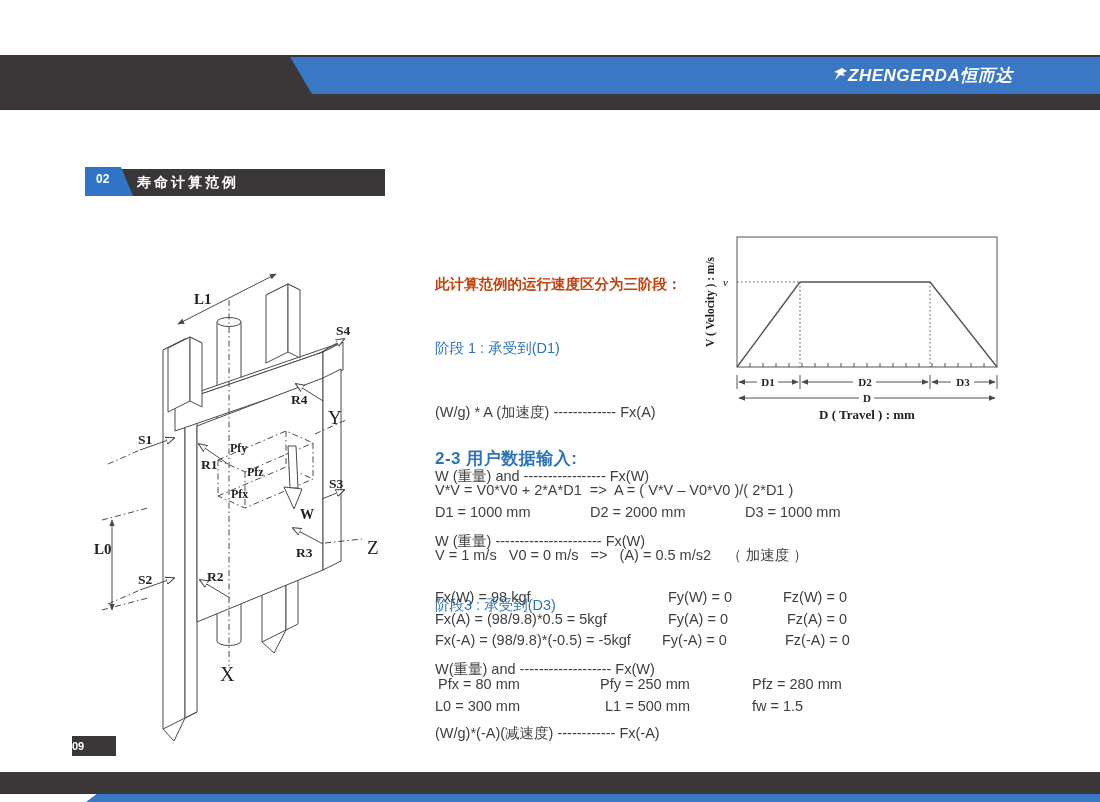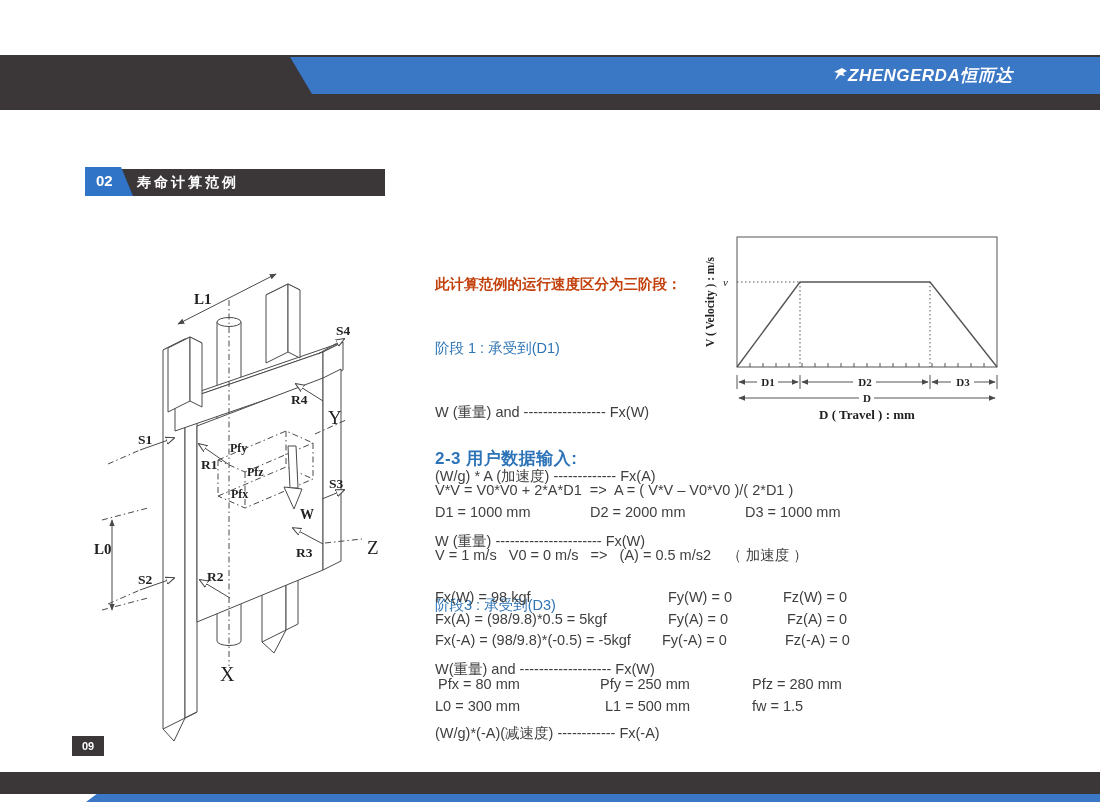--- a/index.html
+++ b/index.html
@@ -15,7 +15,7 @@
   
   .badge-blue{position:absolute;left:85px;top:167px;width:48px;height:29px;background:#2f74c7;
               clip-path:polygon(0 0,36px 0,100% 100%,0 100%);z-index:2;}
-  .badge-num{position:absolute;left:96px;top:172px;color:#fff;font-weight:bold;font-size:15px;z-index:3;}
+  .badge-num{position:absolute;left:96px;top:172px;color:#fff;font-weight:bold;font-size:12px;z-index:3;}
   .badge-bar{position:absolute;left:117px;top:169px;width:268px;height:27px;background:#3b3738;z-index:1;}
   .badge-title{position:absolute;left:137px;top:174px;color:#fff;font-weight:bold;font-size:14px;letter-spacing:3px;z-index:3;}
   

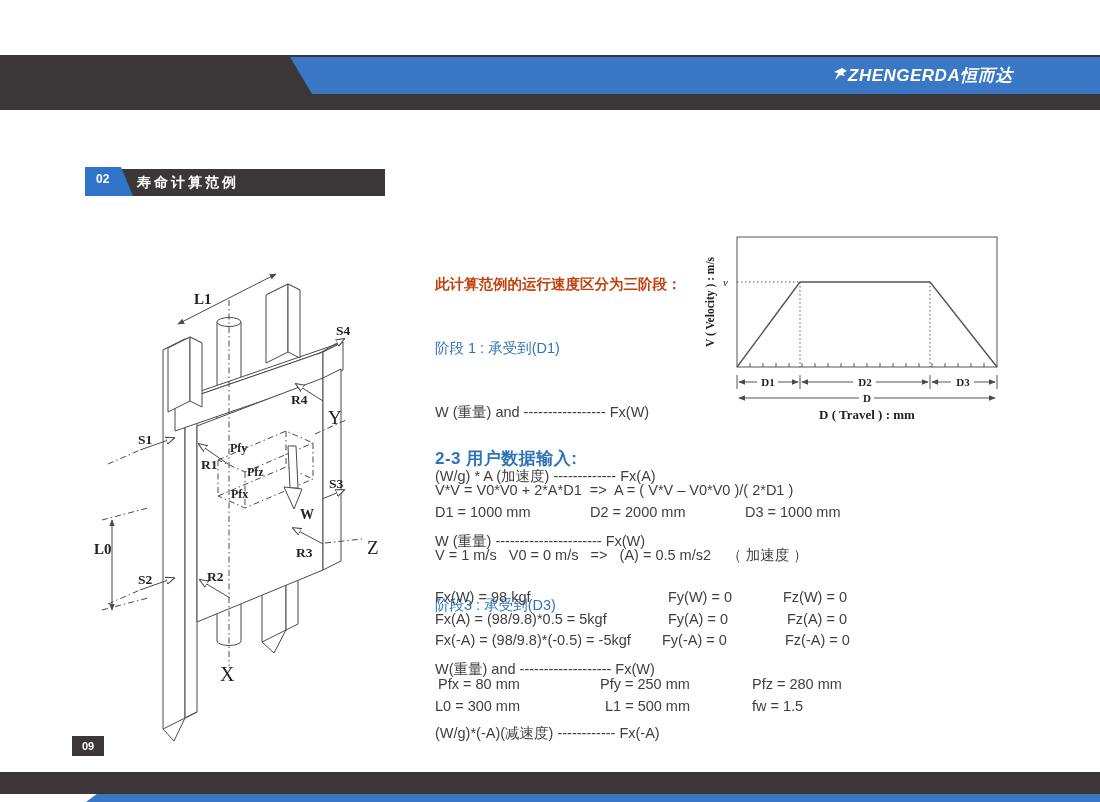--- a/index.html
+++ b/index.html
@@ -59,8 +59,8 @@
   <div class="phases">
     <div class="intro">此计算范例的运行速度区分为三阶段：</div>
     <div class="phase">阶段 1 : 承受到(D1)</div>
+    <div>(W/g) * A (加速度) ------------- Fx(A)</div>
     <div>W (重量) and ----------------- Fx(W)</div>
-    <div>(W/g) * A (加速度) ------------- Fx(A)</div>
     <div>W (重量) ---------------------- Fx(W)</div>
     <div class="phase">阶段3 : 承受到(D3)</div>
     <div>W(重量) and ------------------- Fx(W)</div>

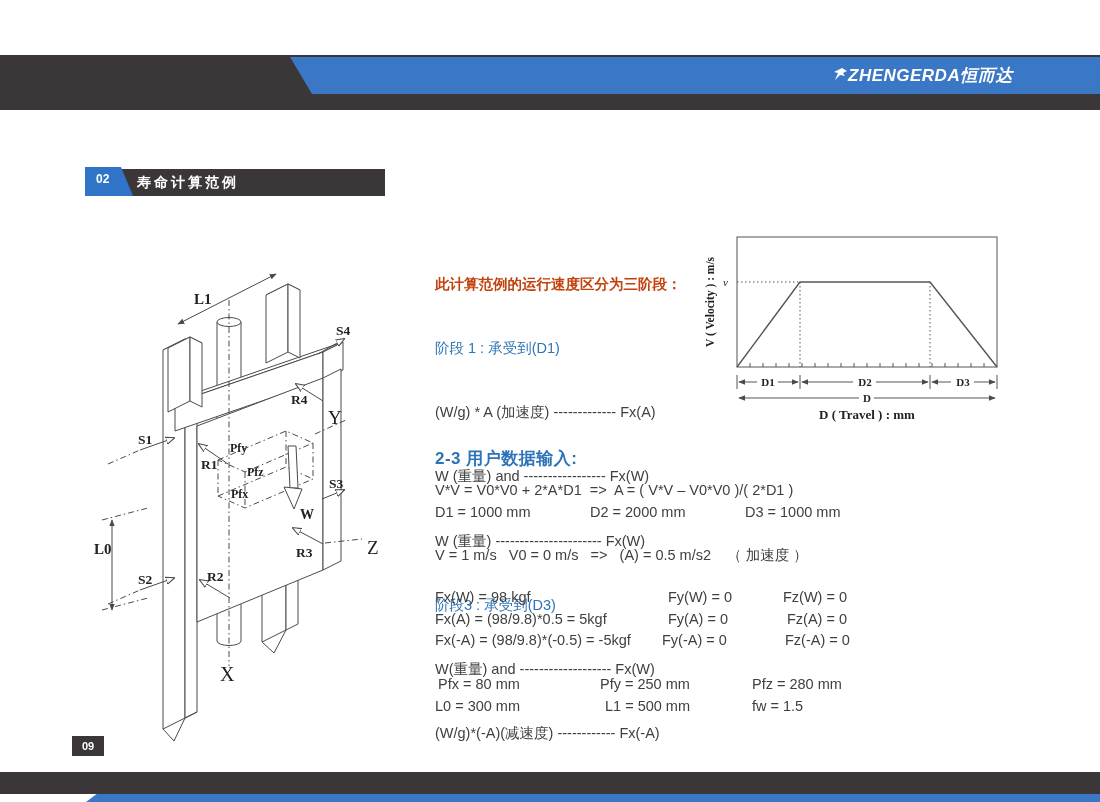--- a/index.html
+++ b/index.html
@@ -28,8 +28,8 @@
   .calc .row{position:absolute;left:0;white-space:pre;}
   .calc .row span{position:absolute;top:0;white-space:pre;}
   
-  .pagenum{position:absolute;left:72px;top:736px;width:32px;height:20px;background:#3b3738;color:#fff;
-           font-size:11px;font-weight:bold;text-align:center;line-height:20px;}
+  .pagenum{position:absolute;left:72px;top:736px;width:44px;height:20px;background:#3b3738;color:#fff;
+           font-size:11px;font-weight:bold;line-height:20px;}
   .ftr-blue{position:absolute;left:86px;top:790px;width:1014px;height:12px;background:#3a77c5;
             clip-path:polygon(16px 0,100% 0,100% 100%,0 100%);z-index:1;}
   .ftr-dark{position:absolute;left:0;top:772px;width:1100px;height:22px;background:#3b3738;z-index:2;}

